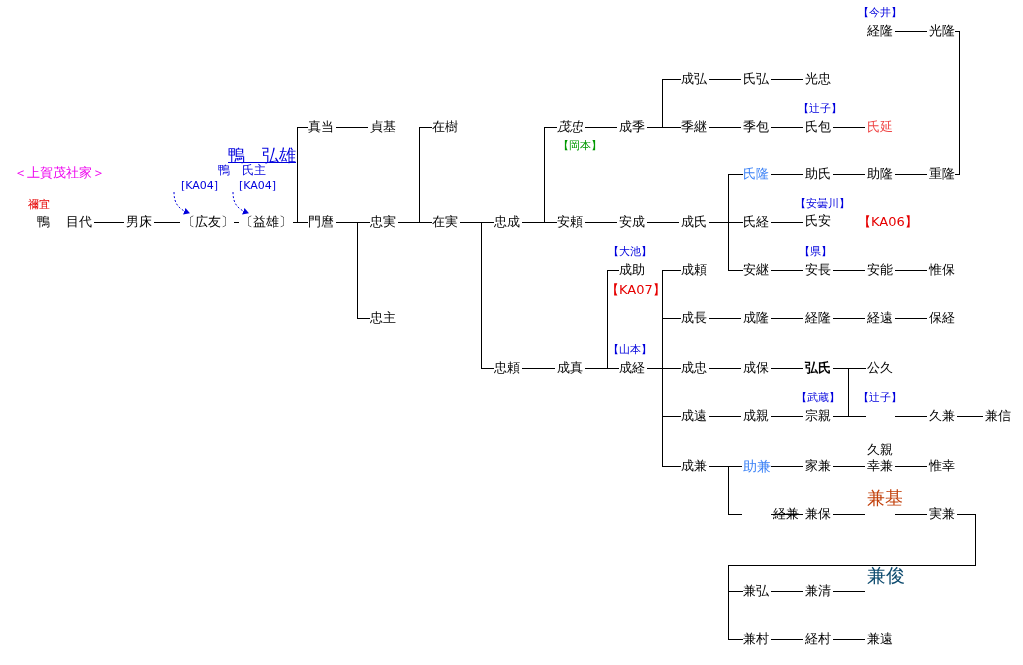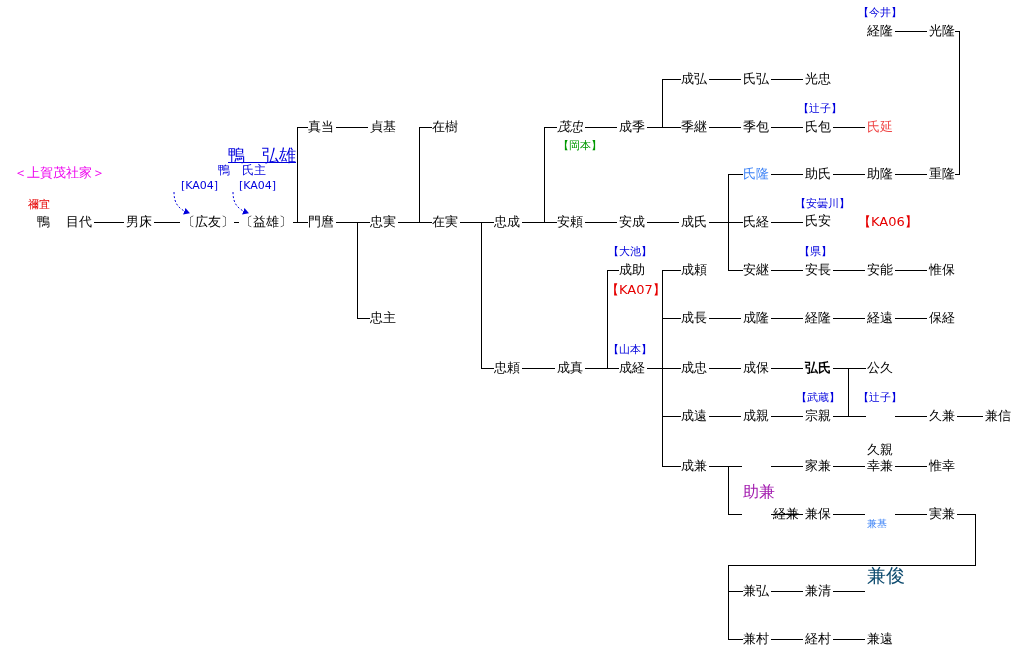--- a/index.html
+++ b/index.html
@@ -111,7 +111,7 @@
     <div class="node" style="left: 929px; top: 408px; font-size: 13px; line-height: 16px; color: #000000;">久兼</div>
     <div class="node" style="left: 985px; top: 408px; font-size: 13px; line-height: 16px; color: rgb(0, 0, 0);">兼信</div>
     <div class="node" style="left: 681px; top: 458px; font-size: 13px; line-height: 16px; color: rgb(0, 0, 0);">成兼</div>
-    <div class="node" style="left: 743px; top: 484px; font-size: 16px; line-height: 16px; color: #a21caf;">助兼</div>
+    <div class="node" style="left: 743px; top: 458px; font-size: 14px; line-height: 16px; color: #3b82f6;">助兼</div>
     <div class="node" style="left: 805px; top: 458px; font-size: 13px; line-height: 16px; color: rgb(0, 0, 0);">家兼</div>
     <div class="node" style="left: 867px; top: 458px; font-size: 13px; line-height: 16px; color: rgb(0, 0, 0);">幸兼</div>
     <div class="node" style="left: 929px; top: 458px; font-size: 13px; line-height: 16px; color: rgb(0, 0, 0);">惟幸</div>

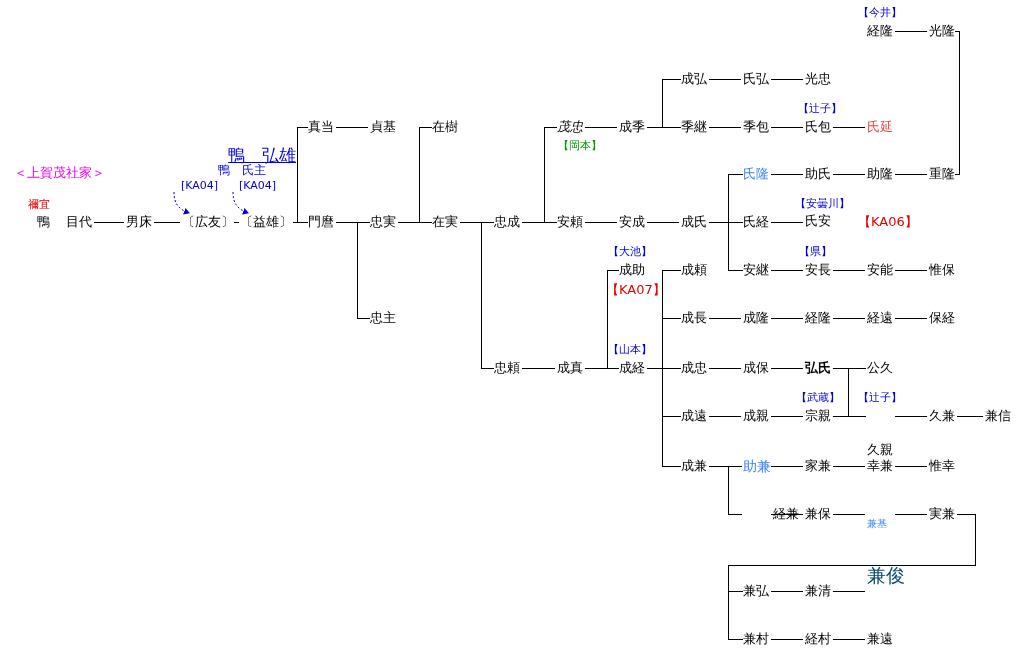--- a/index.html
+++ b/index.html
@@ -117,7 +117,7 @@
     <div class="node" style="left: 929px; top: 458px; font-size: 13px; line-height: 16px; color: rgb(0, 0, 0);">惟幸</div>
     <div class="node" style="left: 773px; top: 506px; font-size: 13px; line-height: 16px; color: rgb(0, 0, 0);">経兼</div>
     <div class="node" style="left: 805px; top: 506px; font-size: 13px; line-height: 16px; color: rgb(0, 0, 0);">兼保</div>
-    <div class="node" style="left: 867px; top: 516px; font-size: 10px; line-height: 16px; color: #3b82f6;">兼基</div>
+    <div class="node" style="left: 867px; top: 490px; font-size: 18px; line-height: 16px; color: #c2410c;">兼基</div>
     <div class="node" style="left: 929px; top: 506px; font-size: 13px; line-height: 16px; color: rgb(0, 0, 0);">実兼</div>
     <div class="node" style="left: 743px; top: 583px; font-size: 13px; line-height: 16px; color: rgb(0, 0, 0);">兼弘</div>
     <div class="node" style="left: 805px; top: 583px; font-size: 13px; line-height: 16px; color: rgb(0, 0, 0);">兼清</div>

